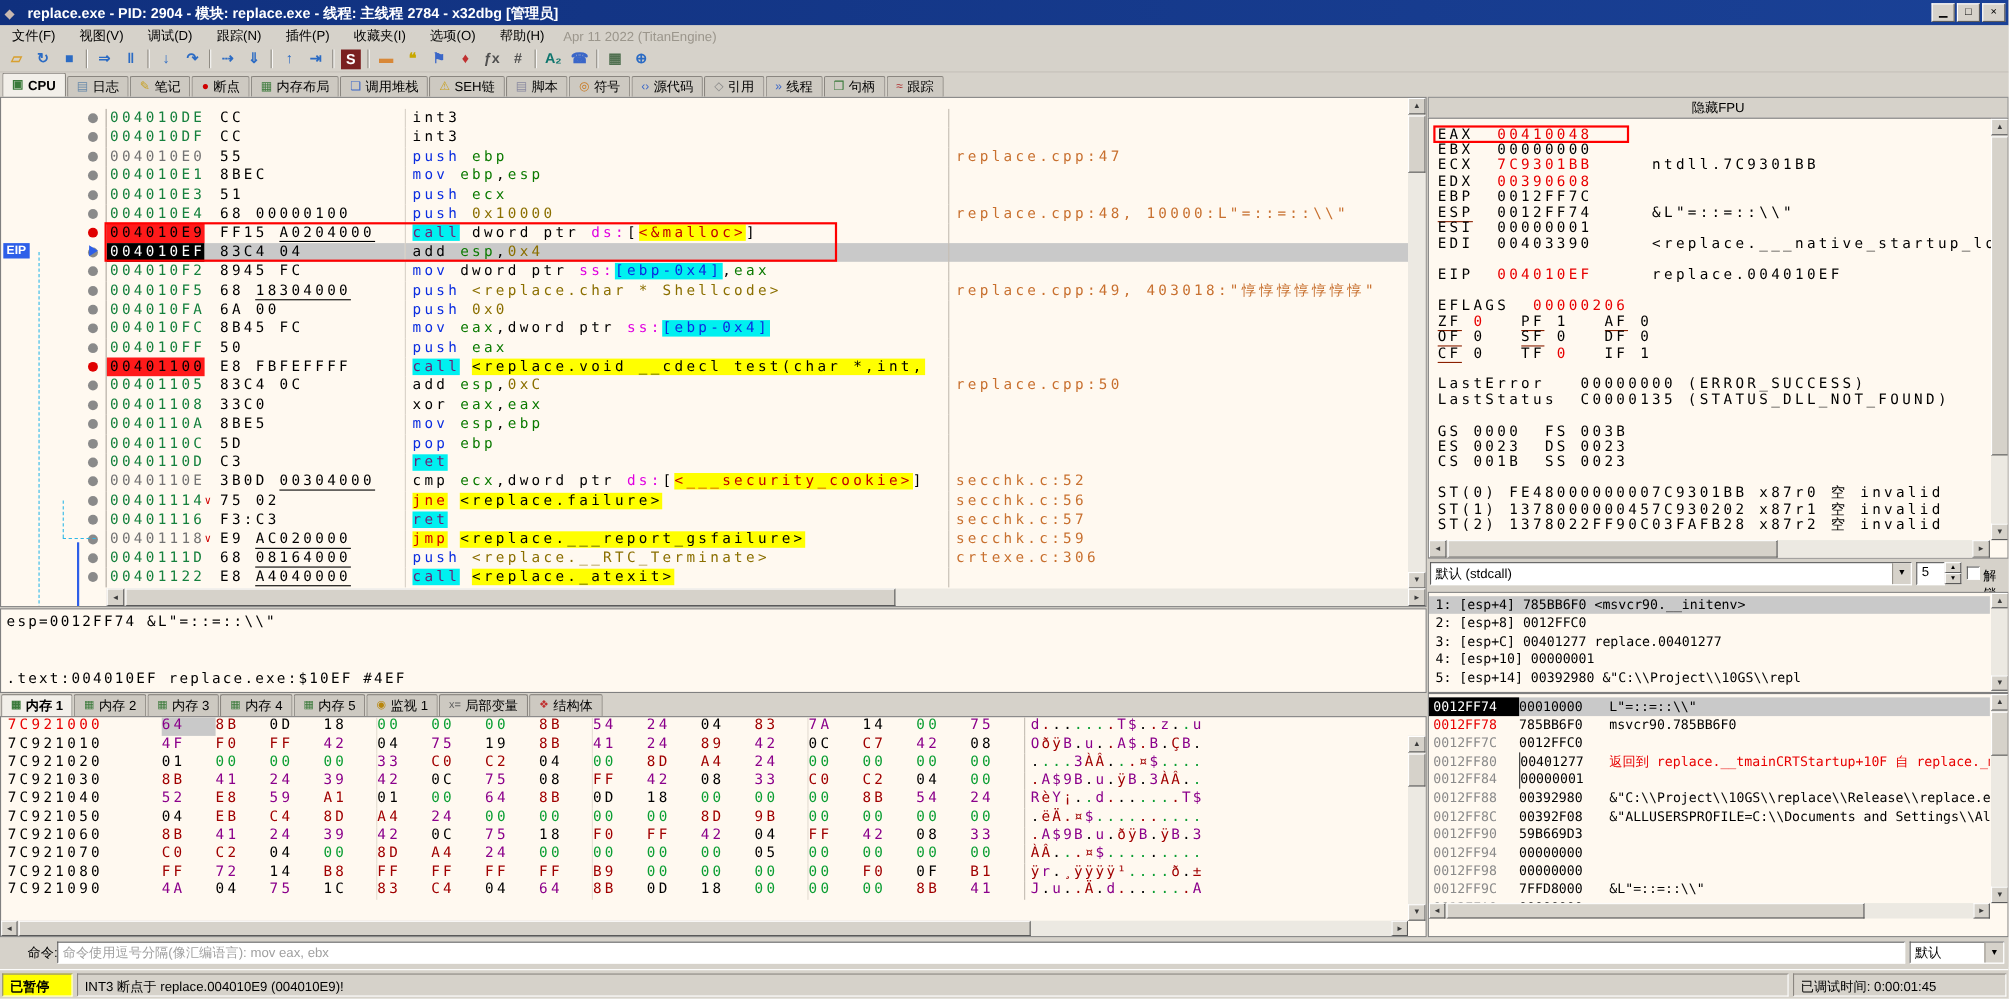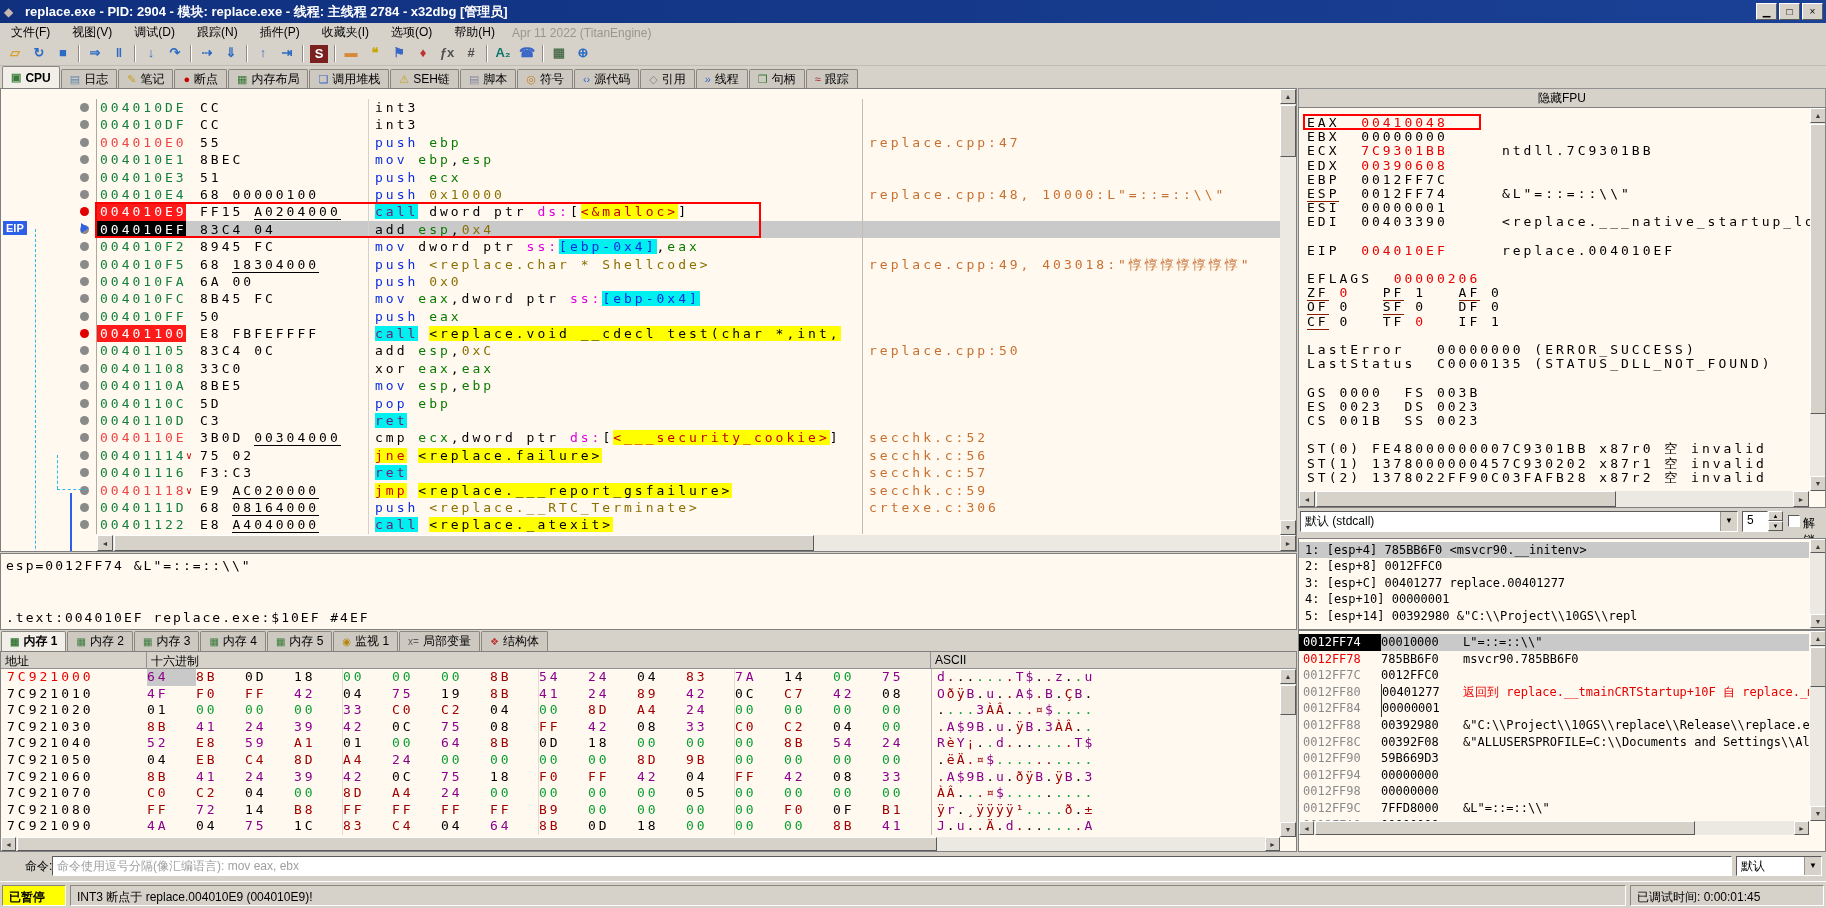--- a/index.html
+++ b/index.html
@@ -33,7 +33,7 @@
 .dot{position:absolute;right:7px;top:4px;width:9px;height:9px;border-radius:50%;background:#8A8A8A}
 .dot.red{background:#E00000}
 .dis-addr{width:89px;flex:none;padding-left:3px;color:#15803d}
-.dis-addr.r{color:#ef4444}
+.dis-addr.r{color:#737373}
 .dis-addr.rb{background:#FF1A1A;color:#ffffff}
 .dis-addr.eip{background:#000;color:#FFF}
 .dis-pre{width:14px;flex:none;color:#D00000;font-size:10px}

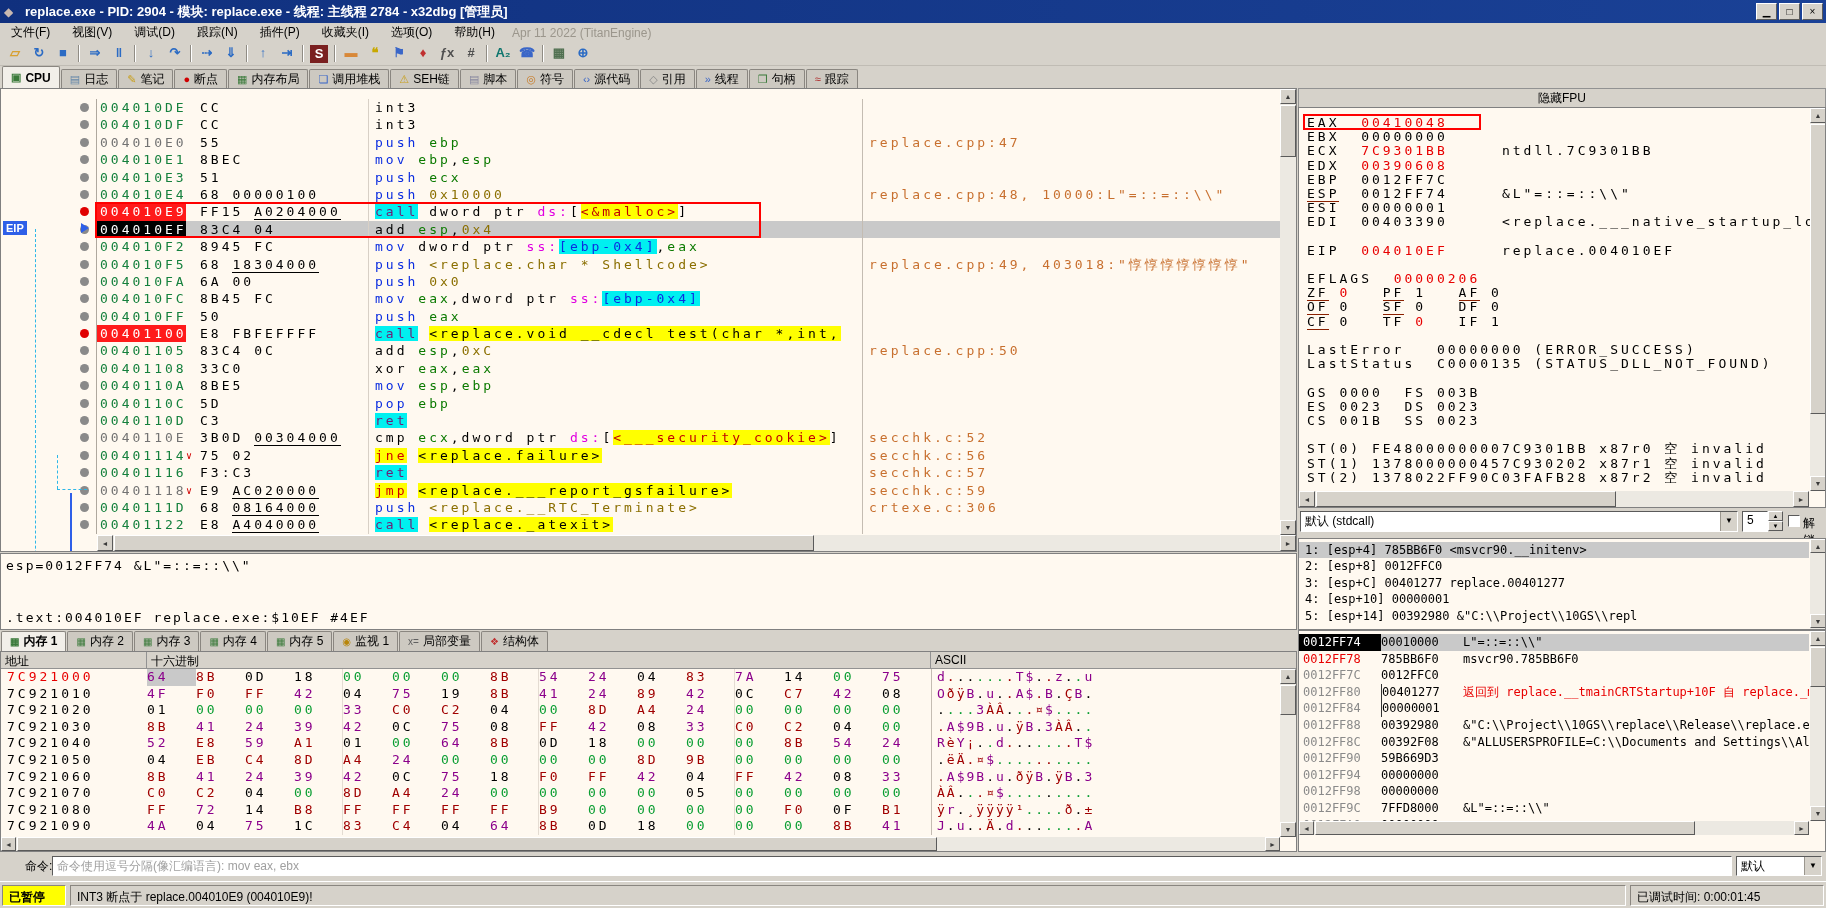--- a/index.html
+++ b/index.html
@@ -34,7 +34,7 @@
 .dot.red{background:#E00000}
 .dis-addr{width:89px;flex:none;padding-left:3px;color:#15803d}
 .dis-addr.r{color:#737373}
-.dis-addr.rb{background:#FF1A1A;color:#ffffff}
+.dis-addr.rb{background:#FF1A1A;color:#000000}
 .dis-addr.eip{background:#000;color:#FFF}
 .dis-pre{width:14px;flex:none;color:#D00000;font-size:10px}
 .dis-bytes{width:168px;flex:none}

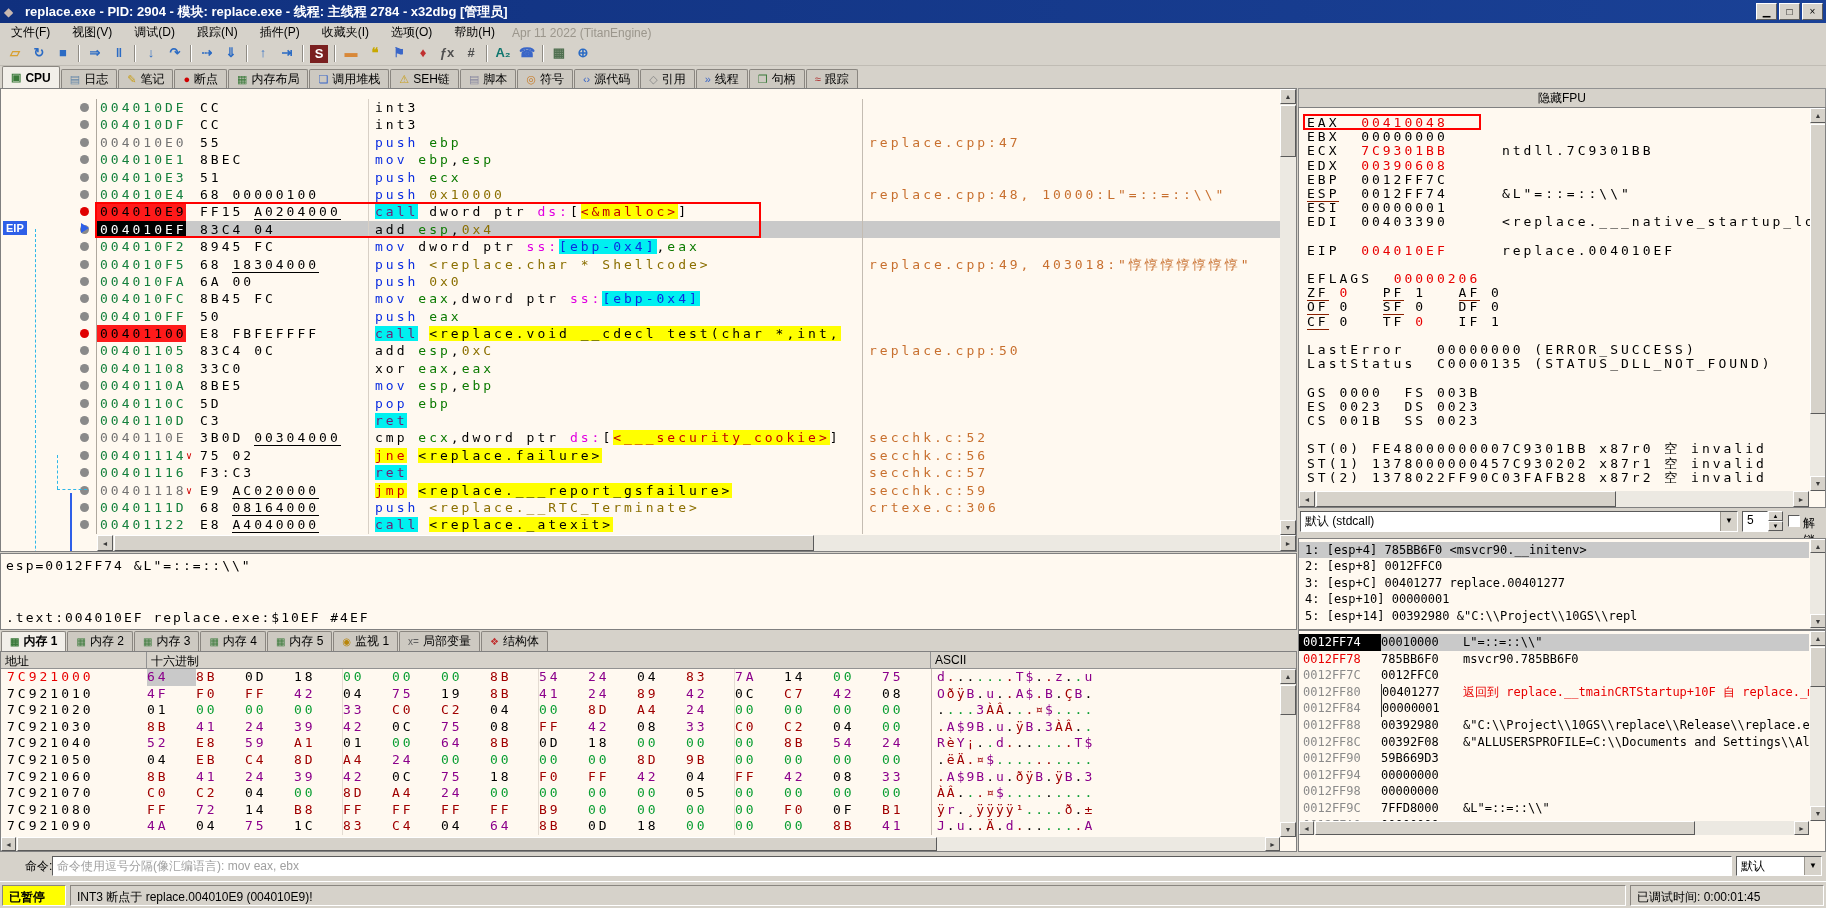--- a/index.html
+++ b/index.html
@@ -289,11 +289,6 @@
     </div>
 
   <div class="pane" style="left:0;top:651px;width:1297px;height:201px">
-    <div class="dump-head">
-      <div style="width:146px">地址</div>
-      <div style="width:784px">十六进制</div>
-      <div style="flex:1;border-right:none">ASCII</div>
-    </div>
     <div id="dumprows" class="mono"><div class="dump-row"><div class="d-addr r">7C921000</div><div class="d-hex"><span class="byte b-p b-sel">64</span><span class="byte b-m">8B</span><span class="byte b-k">0D</span><span class="byte b-k g4">18</span><span class="byte b-g">00</span><span class="byte b-g">00</span><span class="byte b-g">00</span><span class="byte b-m g4">8B</span><span class="byte b-p">54</span><span class="byte b-p">24</span><span class="byte b-k">04</span><span class="byte b-m g4">83</span><span class="byte b-p">7A</span><span class="byte b-k">14</span><span class="byte b-g">00</span><span class="byte b-p">75</span></div><div class="d-ascii"><span class="b-p">d</span><span class="b-m">.</span><span class="b-k">.</span><span class="b-k">.</span><span class="b-g">.</span><span class="b-g">.</span><span class="b-g">.</span><span class="b-m">.</span><span class="b-p">T</span><span class="b-p">$</span><span class="b-k">.</span><span class="b-m">.</span><span class="b-p">z</span><span class="b-k">.</span><span class="b-g">.</span><span class="b-p">u</span></div></div><div class="dump-row"><div class="d-addr">7C921010</div><div class="d-hex"><span class="byte b-p">4F</span><span class="byte b-m">F0</span><span class="byte b-m">FF</span><span class="byte b-p g4">42</span><span class="byte b-k">04</span><span class="byte b-p">75</span><span class="byte b-k">19</span><span class="byte b-m g4">8B</span><span class="byte b-p">41</span><span class="byte b-p">24</span><span class="byte b-m">89</span><span class="byte b-p g4">42</span><span class="byte b-k">0C</span><span class="byte b-m">C7</span><span class="byte b-p">42</span><span class="byte b-k">08</span></div><div class="d-ascii"><span class="b-p">O</span><span class="b-m">ð</span><span class="b-m">ÿ</span><span class="b-p">B</span><span class="b-k">.</span><span class="b-p">u</span><span class="b-k">.</span><span class="b-m">.</span><span class="b-p">A</span><span class="b-p">$</span><span class="b-m">.</span><span class="b-p">B</span><span class="b-k">.</span><span class="b-m">Ç</span><span class="b-p">B</span><span class="b-k">.</span></div></div><div class="dump-row"><div class="d-addr">7C921020</div><div class="d-hex"><span class="byte b-k">01</span><span class="byte b-g">00</span><span class="byte b-g">00</span><span class="byte b-g g4">00</span><span class="byte b-p">33</span><span class="byte b-m">C0</span><span class="byte b-m">C2</span><span class="byte b-k g4">04</span><span class="byte b-g">00</span><span class="byte b-m">8D</span><span class="byte b-m">A4</span><span class="byte b-p g4">24</span><span class="byte b-g">00</span><span class="byte b-g">00</span><span class="byte b-g">00</span><span class="byte b-g">00</span></div><div class="d-ascii"><span class="b-k">.</span><span class="b-g">.</span><span class="b-g">.</span><span class="b-g">.</span><span class="b-p">3</span><span class="b-m">À</span><span class="b-m">Â</span><span class="b-k">.</span><span class="b-g">.</span><span class="b-m">.</span><span class="b-m">¤</span><span class="b-p">$</span><span class="b-g">.</span><span class="b-g">.</span><span class="b-g">.</span><span class="b-g">.</span></div></div><div class="dump-row"><div class="d-addr">7C921030</div><div class="d-hex"><span class="byte b-m">8B</span><span class="byte b-p">41</span><span class="byte b-p">24</span><span class="byte b-p g4">39</span><span class="byte b-p">42</span><span class="byte b-k">0C</span><span class="byte b-p">75</span><span class="byte b-k g4">08</span><span class="byte b-m">FF</span><span class="byte b-p">42</span><span class="byte b-k">08</span><span class="byte b-p g4">33</span><span class="byte b-m">C0</span><span class="byte b-m">C2</span><span class="byte b-k">04</span><span class="byte b-g">00</span></div><div class="d-ascii"><span class="b-m">.</span><span class="b-p">A</span><span class="b-p">$</span><span class="b-p">9</span><span class="b-p">B</span><span class="b-k">.</span><span class="b-p">u</span><span class="b-k">.</span><span class="b-m">ÿ</span><span class="b-p">B</span><span class="b-k">.</span><span class="b-p">3</span><span class="b-m">À</span><span class="b-m">Â</span><span class="b-k">.</span><span class="b-g">.</span></div></div><div class="dump-row"><div class="d-addr">7C921040</div><div class="d-hex"><span class="byte b-p">52</span><span class="byte b-m">E8</span><span class="byte b-p">59</span><span class="byte b-m g4">A1</span><span class="byte b-k">01</span><span class="byte b-g">00</span><span class="byte b-p">64</span><span class="byte b-m g4">8B</span><span class="byte b-k">0D</span><span class="byte b-k">18</span><span class="byte b-g">00</span><span class="byte b-g g4">00</span><span class="byte b-g">00</span><span class="byte b-m">8B</span><span class="byte b-p">54</span><span class="byte b-p">24</span></div><div class="d-ascii"><span class="b-p">R</span><span class="b-m">è</span><span class="b-p">Y</span><span class="b-m">¡</span><span class="b-k">.</span><span class="b-g">.</span><span class="b-p">d</span><span class="b-m">.</span><span class="b-k">.</span><span class="b-k">.</span><span class="b-g">.</span><span class="b-g">.</span><span class="b-g">.</span><span class="b-m">.</span><span class="b-p">T</span><span class="b-p">$</span></div></div><div class="dump-row"><div class="d-addr">7C921050</div><div class="d-hex"><span class="byte b-k">04</span><span class="byte b-m">EB</span><span class="byte b-m">C4</span><span class="byte b-m g4">8D</span><span class="byte b-m">A4</span><span class="byte b-p">24</span><span class="byte b-g">00</span><span class="byte b-g g4">00</span><span class="byte b-g">00</span><span class="byte b-g">00</span><span class="byte b-m">8D</span><span class="byte b-m g4">9B</span><span class="byte b-g">00</span><span class="byte b-g">00</span><span class="byte b-g">00</span><span class="byte b-g">00</span></div><div class="d-ascii"><span class="b-k">.</span><span class="b-m">ë</span><span class="b-m">Ä</span><span class="b-m">.</span><span class="b-m">¤</span><span class="b-p">$</span><span class="b-g">.</span><span class="b-g">.</span><span class="b-g">.</span><span class="b-g">.</span><span class="b-m">.</span><span class="b-m">.</span><span class="b-g">.</span><span class="b-g">.</span><span class="b-g">.</span><span class="b-g">.</span></div></div><div class="dump-row"><div class="d-addr">7C921060</div><div class="d-hex"><span class="byte b-m">8B</span><span class="byte b-p">41</span><span class="byte b-p">24</span><span class="byte b-p g4">39</span><span class="byte b-p">42</span><span class="byte b-k">0C</span><span class="byte b-p">75</span><span class="byte b-k g4">18</span><span class="byte b-m">F0</span><span class="byte b-m">FF</span><span class="byte b-p">42</span><span class="byte b-k g4">04</span><span class="byte b-m">FF</span><span class="byte b-p">42</span><span class="byte b-k">08</span><span class="byte b-p">33</span></div><div class="d-ascii"><span class="b-m">.</span><span class="b-p">A</span><span class="b-p">$</span><span class="b-p">9</span><span class="b-p">B</span><span class="b-k">.</span><span class="b-p">u</span><span class="b-k">.</span><span class="b-m">ð</span><span class="b-m">ÿ</span><span class="b-p">B</span><span class="b-k">.</span><span class="b-m">ÿ</span><span class="b-p">B</span><span class="b-k">.</span><span class="b-p">3</span></div></div><div class="dump-row"><div class="d-addr">7C921070</div><div class="d-hex"><span class="byte b-m">C0</span><span class="byte b-m">C2</span><span class="byte b-k">04</span><span class="byte b-g g4">00</span><span class="byte b-m">8D</span><span class="byte b-m">A4</span><span class="byte b-p">24</span><span class="byte b-g g4">00</span><span class="byte b-g">00</span><span class="byte b-g">00</span><span class="byte b-g">00</span><span class="byte b-k g4">05</span><span class="byte b-g">00</span><span class="byte b-g">00</span><span class="byte b-g">00</span><span class="byte b-g">00</span></div><div class="d-ascii"><span class="b-m">À</span><span class="b-m">Â</span><span class="b-k">.</span><span class="b-g">.</span><span class="b-m">.</span><span class="b-m">¤</span><span class="b-p">$</span><span class="b-g">.</span><span class="b-g">.</span><span class="b-g">.</span><span class="b-g">.</span><span class="b-k">.</span><span class="b-g">.</span><span class="b-g">.</span><span class="b-g">.</span><span class="b-g">.</span></div></div><div class="dump-row"><div class="d-addr">7C921080</div><div class="d-hex"><span class="byte b-m">FF</span><span class="byte b-p">72</span><span class="byte b-k">14</span><span class="byte b-m g4">B8</span><span class="byte b-m">FF</span><span class="byte b-m">FF</span><span class="byte b-m">FF</span><span class="byte b-m g4">FF</span><span class="byte b-m">B9</span><span class="byte b-g">00</span><span class="byte b-g">00</span><span class="byte b-g g4">00</span><span class="byte b-g">00</span><span class="byte b-m">F0</span><span class="byte b-k">0F</span><span class="byte b-m">B1</span></div><div class="d-ascii"><span class="b-m">ÿ</span><span class="b-p">r</span><span class="b-k">.</span><span class="b-m">¸</span><span class="b-m">ÿ</span><span class="b-m">ÿ</span><span class="b-m">ÿ</span><span class="b-m">ÿ</span><span class="b-m">¹</span><span class="b-g">.</span><span class="b-g">.</span><span class="b-g">.</span><span class="b-g">.</span><span class="b-m">ð</span><span class="b-k">.</span><span class="b-m">±</span></div></div><div class="dump-row"><div class="d-addr">7C921090</div><div class="d-hex"><span class="byte b-p">4A</span><span class="byte b-k">04</span><span class="byte b-p">75</span><span class="byte b-k g4">1C</span><span class="byte b-m">83</span><span class="byte b-m">C4</span><span class="byte b-k">04</span><span class="byte b-p g4">64</span><span class="byte b-m">8B</span><span class="byte b-k">0D</span><span class="byte b-k">18</span><span class="byte b-g g4">00</span><span class="byte b-g">00</span><span class="byte b-g">00</span><span class="byte b-m">8B</span><span class="byte b-p">41</span></div><div class="d-ascii"><span class="b-p">J</span><span class="b-k">.</span><span class="b-p">u</span><span class="b-k">.</span><span class="b-m">.</span><span class="b-m">Ä</span><span class="b-k">.</span><span class="b-p">d</span><span class="b-m">.</span><span class="b-k">.</span><span class="b-k">.</span><span class="b-g">.</span><span class="b-g">.</span><span class="b-g">.</span><span class="b-m">.</span><span class="b-p">A</span></div></div></div>
     <div class="sb" style="left:1279px;top:17px;width:16px;height:168px">
       <div class="sbtn" style="left:0;top:0;width:16px;height:15px">▲</div>

